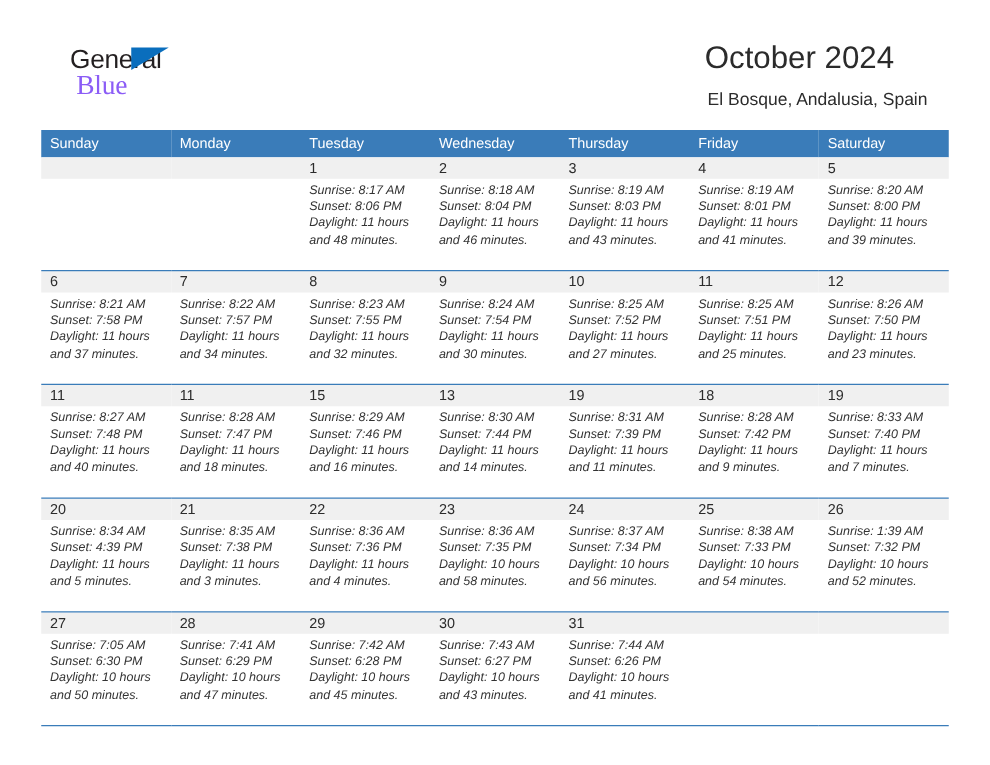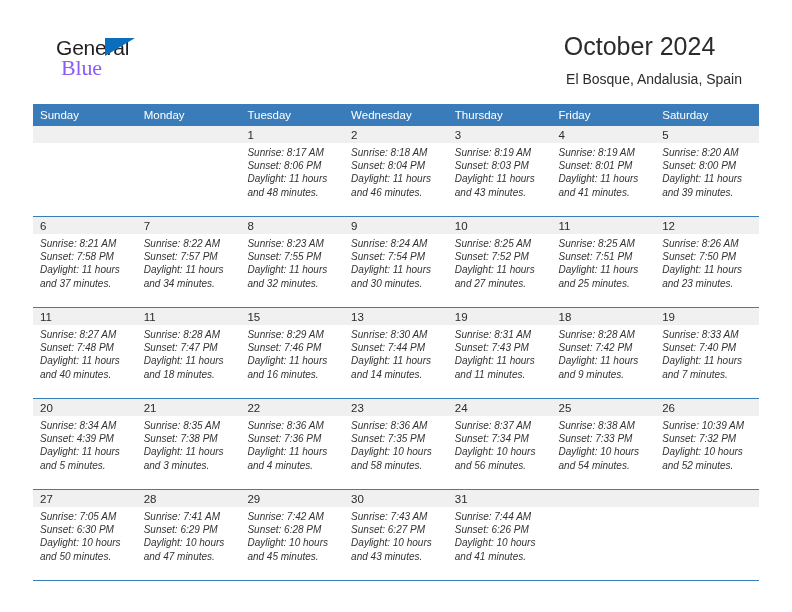--- a/index.html
+++ b/index.html
@@ -348,7 +348,7 @@
             <div class="datestrip">19</div>
             <div class="info">
               <div>Sunrise: 8:31 AM</div>
-              <div>Sunset: 7:43 PM</div>
+              <div>Sunset: 7:39 PM</div>
               <div>Daylight: 11 hours</div>
               <div>and 11 minutes.</div>
             </div>

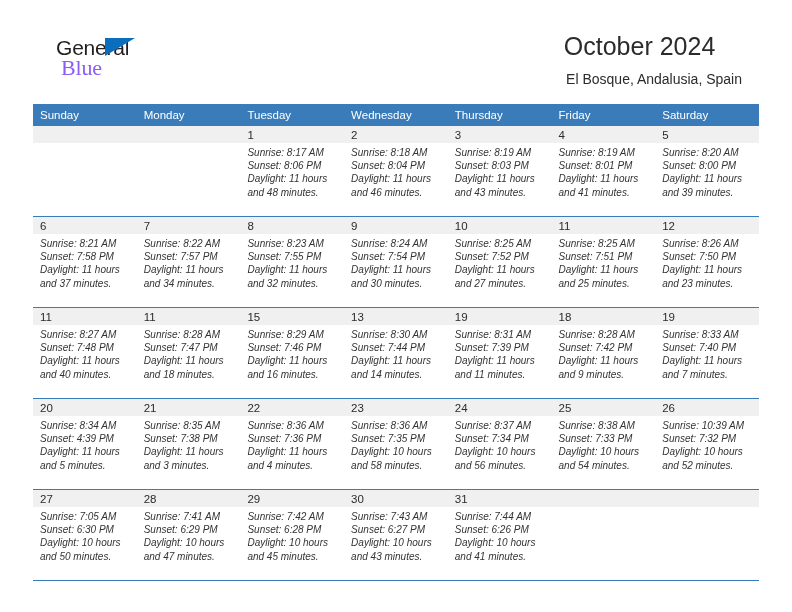--- a/index.html
+++ b/index.html
@@ -430,7 +430,7 @@
           <td class="daycell">
             <div class="datestrip">26</div>
             <div class="info">
-              <div>Sunrise: 10:39 AM</div>
+              <div>Sunrise: 1:39 AM</div>
               <div>Sunset: 7:32 PM</div>
               <div>Daylight: 10 hours</div>
               <div>and 52 minutes.</div>

